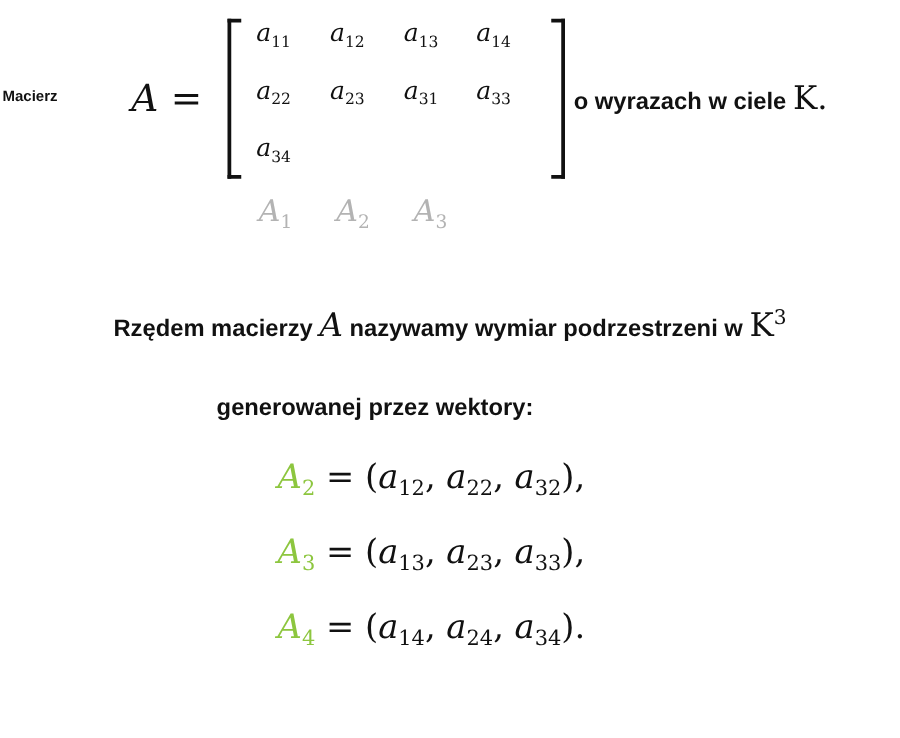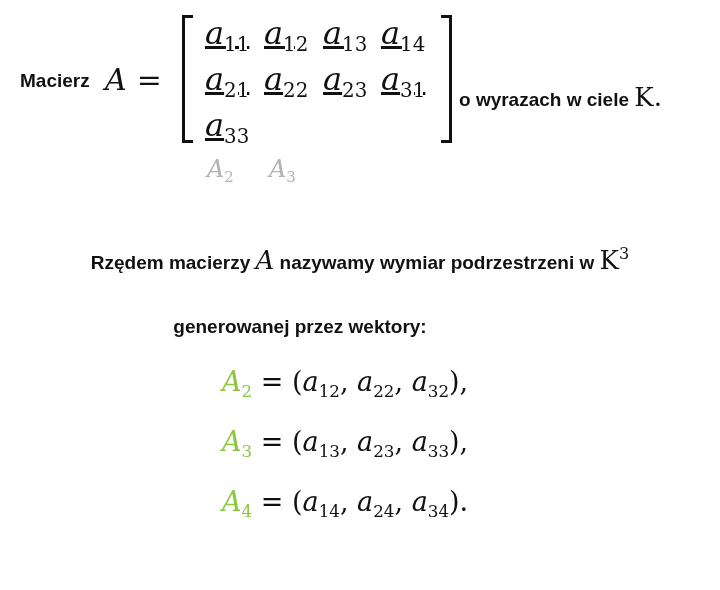--- a/index.html
+++ b/index.html
@@ -18,7 +18,7 @@
   .bracket.left { left:182px; border-left:3px solid #111; }
   .bracket.right { left:441px; border-right:3px solid #111; }
 
-  .matrix { position:absolute; left:205px; top:14px; display:grid; grid-template-columns: 59px 59px 58px 58px; grid-auto-rows:46px; font-size:32px;text-decoration:underline; }
+  .matrix { position:absolute; left:205px; top:14px; display:grid; grid-template-columns: 59px 59px 58px 58px; grid-auto-rows:46px; font-size:20px; }
   .matrix .cell { font-style:italic; }
   .colnames { position:absolute; left:207px; top:155px; display:grid; grid-template-columns: 62px 62px 58px 58px; font-size:24px; color:#b3b3b3; }
   .colnames .cell { font-style:italic; }

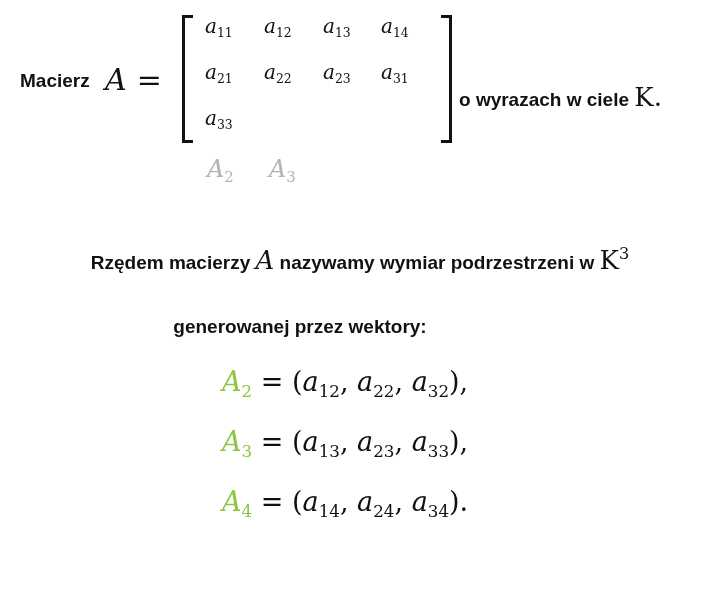--- a/index.html
+++ b/index.html
@@ -10,7 +10,7 @@
   sub { font-size: 62%; vertical-align: -0.35em; font-style: normal; }
   sup { font-size: 62%; vertical-align: 0.6em; font-style: normal; }
 
-  .lead { position:absolute; left:20px; top:70px; font-size:19px; }
+  .lead { position:absolute; left:2px; top:70px; font-size:12px; }
   .A-eq { position:absolute; left:105px; top:62px; font-size:30px; }
   .A-eq .eq { margin-left:10px; }
 

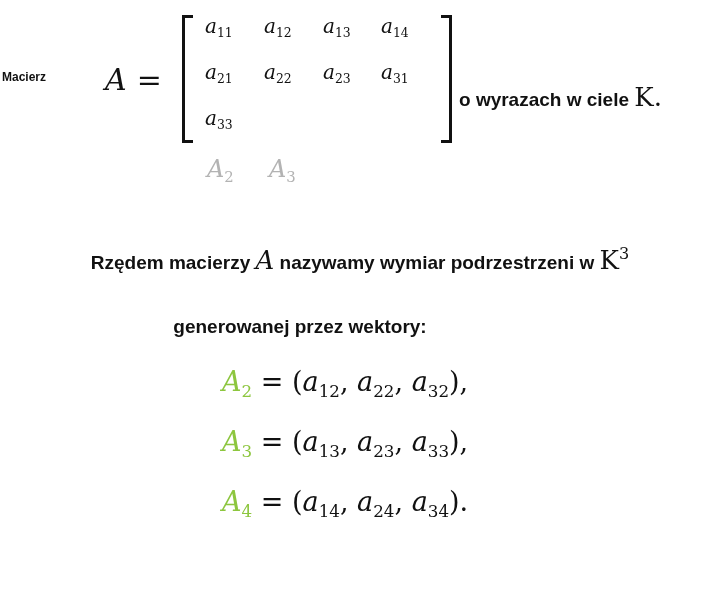--- a/index.html
+++ b/index.html
@@ -52,7 +52,6 @@
   <span class="cell"><span>a</span><sub>12</sub></span>
   <span class="cell"><span>a</span><sub>13</sub></span>
   <span class="cell"><span>a</span><sub>14</sub></span>
-  <span class="cell"><span>a</span><sub>21</sub></span>
   <span class="cell"><span>a</span><sub>22</sub></span>
   <span class="cell"><span>a</span><sub>23</sub></span>
   <span class="cell"><span>a</span><sub>31</sub></span>

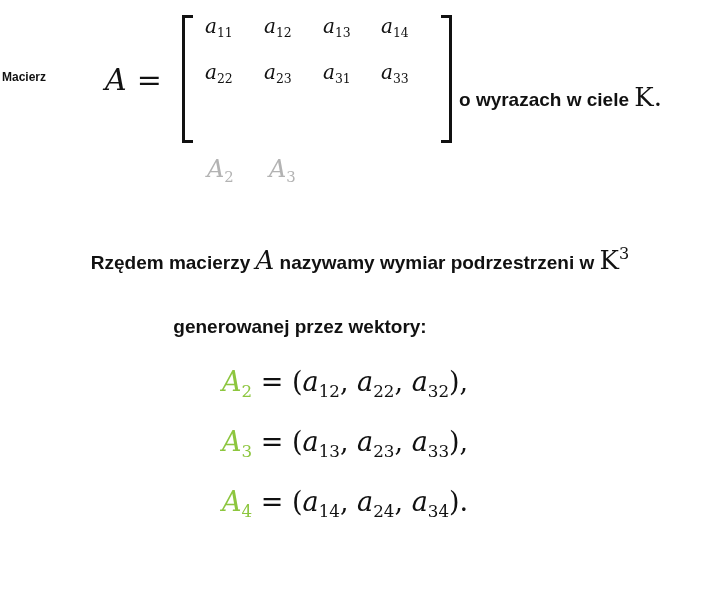--- a/index.html
+++ b/index.html
@@ -23,7 +23,7 @@
   .colnames { position:absolute; left:207px; top:155px; display:grid; grid-template-columns: 62px 62px 58px 58px; font-size:24px; color:#b3b3b3; }
   .colnames .cell { font-style:italic; }
 
-  .trail { position:absolute; left:459px; top:82px; font-size:19px; }
+  .trail { position:absolute; left:459px; top:64px; font-size:19px; }
   .trail .K { font-family: "DejaVu Serif", serif; font-weight:normal; font-size:26px; }
 
   .line1 { position:absolute; left:0; width:720px; top:244px; text-align:center; font-size:19px; }

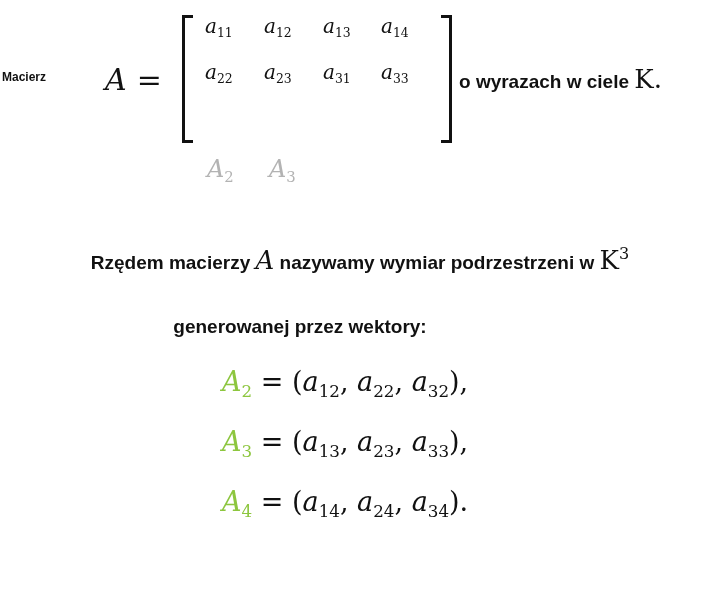--- a/index.html
+++ b/index.html
@@ -56,6 +56,7 @@
   <span class="cell"><span>a</span><sub>23</sub></span>
   <span class="cell"><span>a</span><sub>31</sub></span>
   <span class="cell"><span>a</span><sub>33</sub></span>
+  <span class="cell"><span>a</span><sub>34</sub></span>
 </div>
 
 <div class="math colnames">

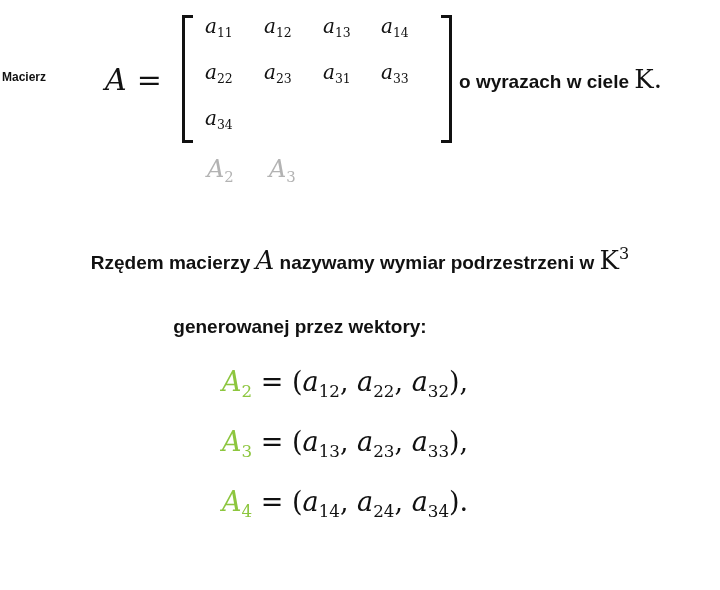--- a/index.html
+++ b/index.html
@@ -60,6 +60,7 @@
 </div>
 
 <div class="math colnames">
+  <span class="cell"><span>A</span><sub>1</sub></span>
   <span class="cell"><span>A</span><sub>2</sub></span>
   <span class="cell"><span>A</span><sub>3</sub></span>
 </div>

